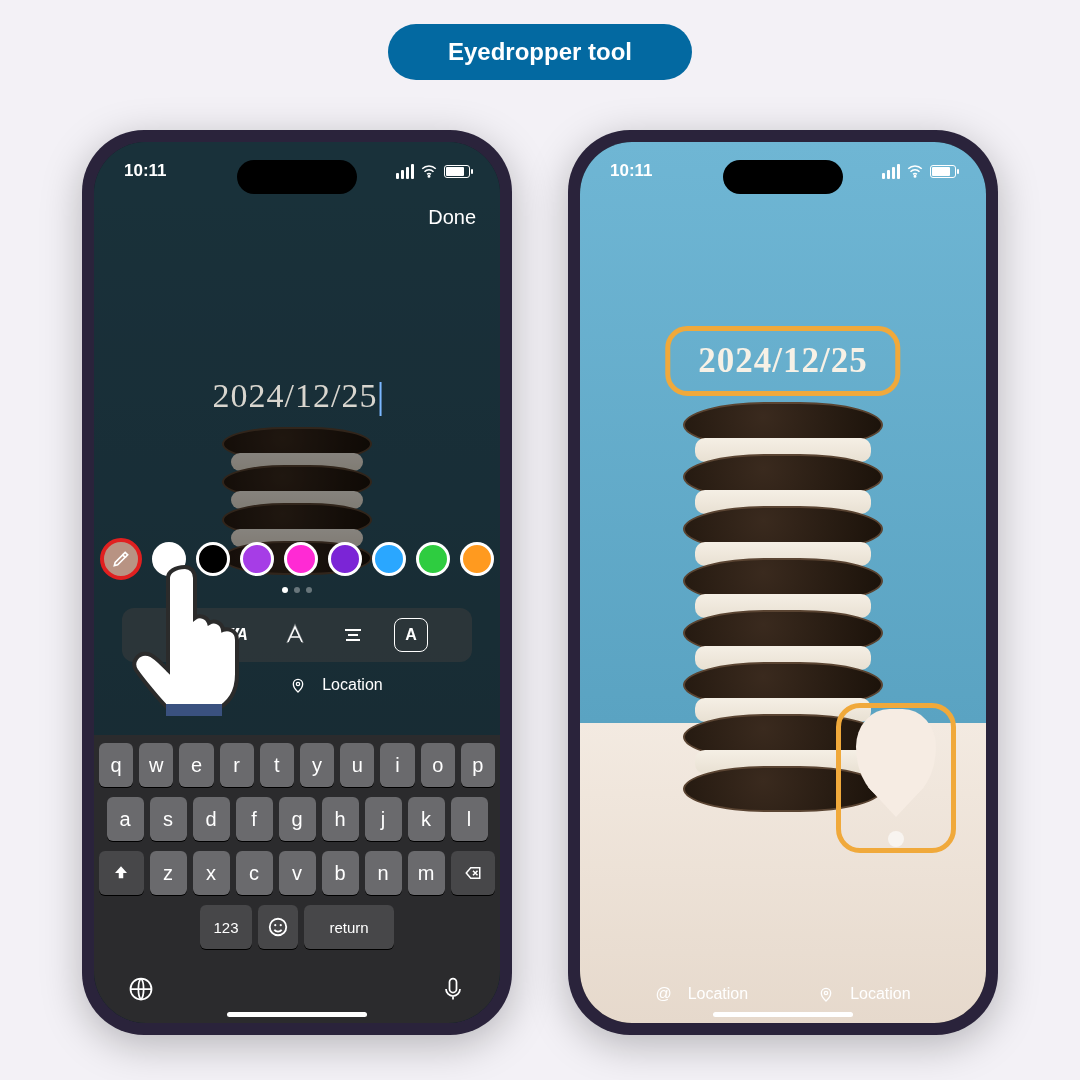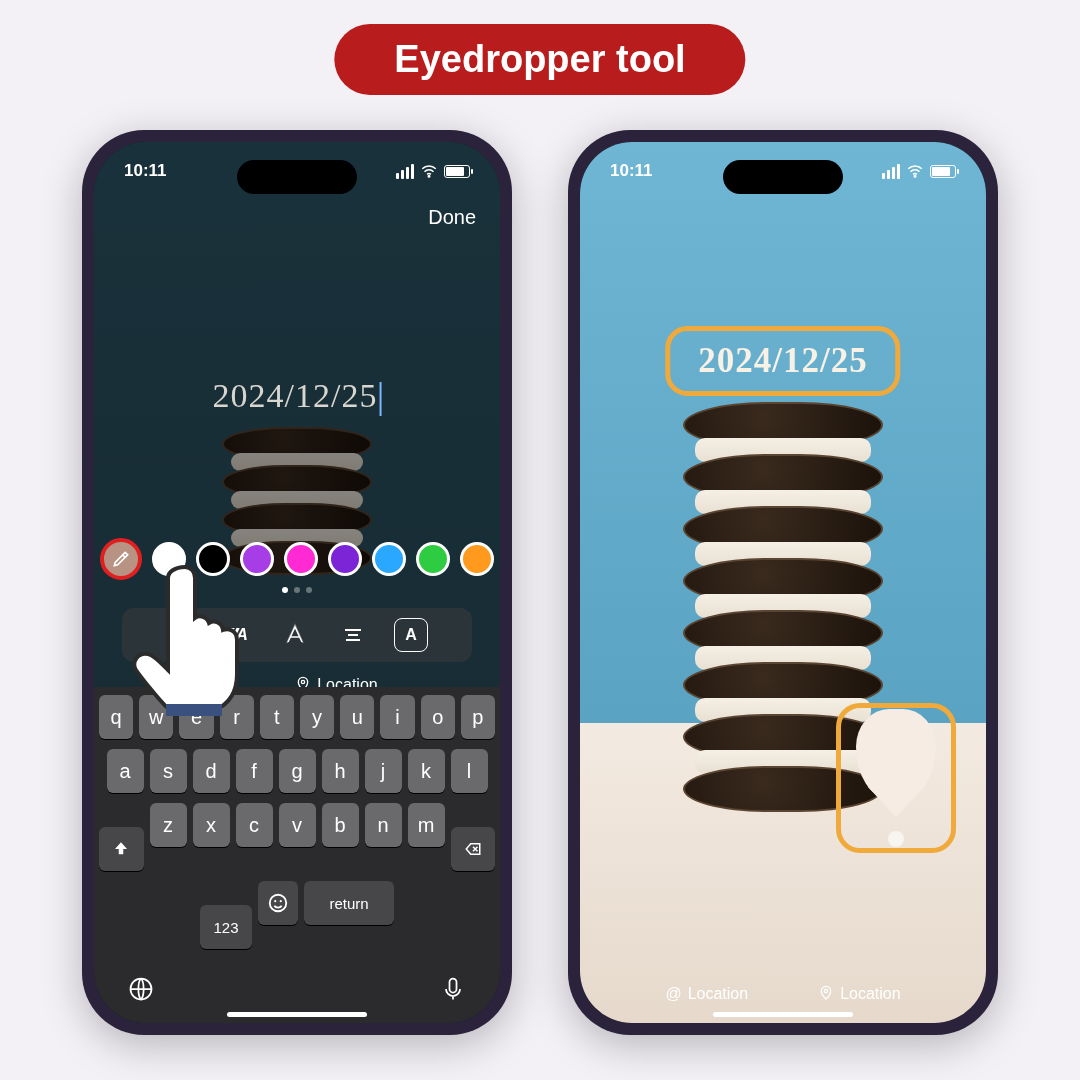--- a/index.html
+++ b/index.html
@@ -5,7 +5,7 @@
   * { box-sizing: border-box; margin: 0; padding: 0; }
   body { width: 1080px; height: 1080px; background: #f3f1f6; font-family: -apple-system, Helvetica, Arial, sans-serif; overflow: hidden; }
 
-  .banner { position: absolute; top: 24px; left: 50%; transform: translateX(-50%); background: #b91c1c; color: #fff; font-weight: 700; font-size: 38px; padding: 14px 60px; border-radius: 38px; }
+  .banner { position: absolute; top: 24px; left: 50%; transform: translateX(-50%); background: #0369a1; color: #fff; font-weight: 700; font-size: 24px; padding: 14px 60px; border-radius: 38px; }
 
   .phones { position: absolute; top: 130px; left: 0; right: 0; display: flex; justify-content: center; gap: 56px; }
 

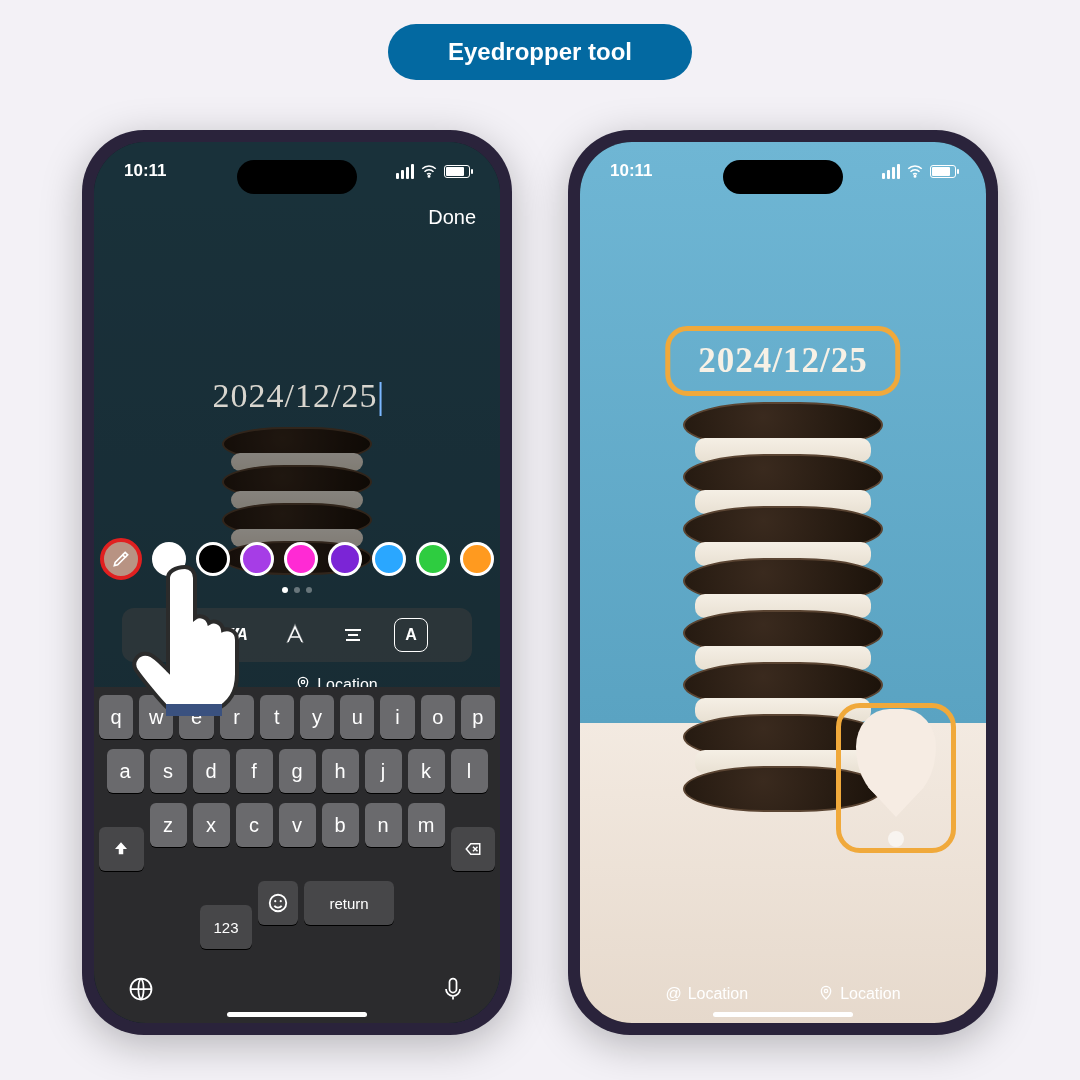--- a/index.html
+++ b/index.html
@@ -58,7 +58,7 @@
   .colorwheel { width:30px; height:30px; border-radius:50%; background: conic-gradient(red,orange,yellow,lime,cyan,blue,magenta,red); border:2px solid #fff; }
 
   .tag-row { position:absolute; top: 534px; left:0; right:0; display:flex; justify-content:center; gap: 70px; color:#fff; font-size:16px; }
-  .tag-item { display:flex; align-items:flex-start; gap:6px; }
+  .tag-item { display:flex; align-items:flex-end; gap:16px; }
 
   
   .hand-pointer { position:absolute; top: 410px; left: 36px; width: 140px; height: 170px; z-index:10; }

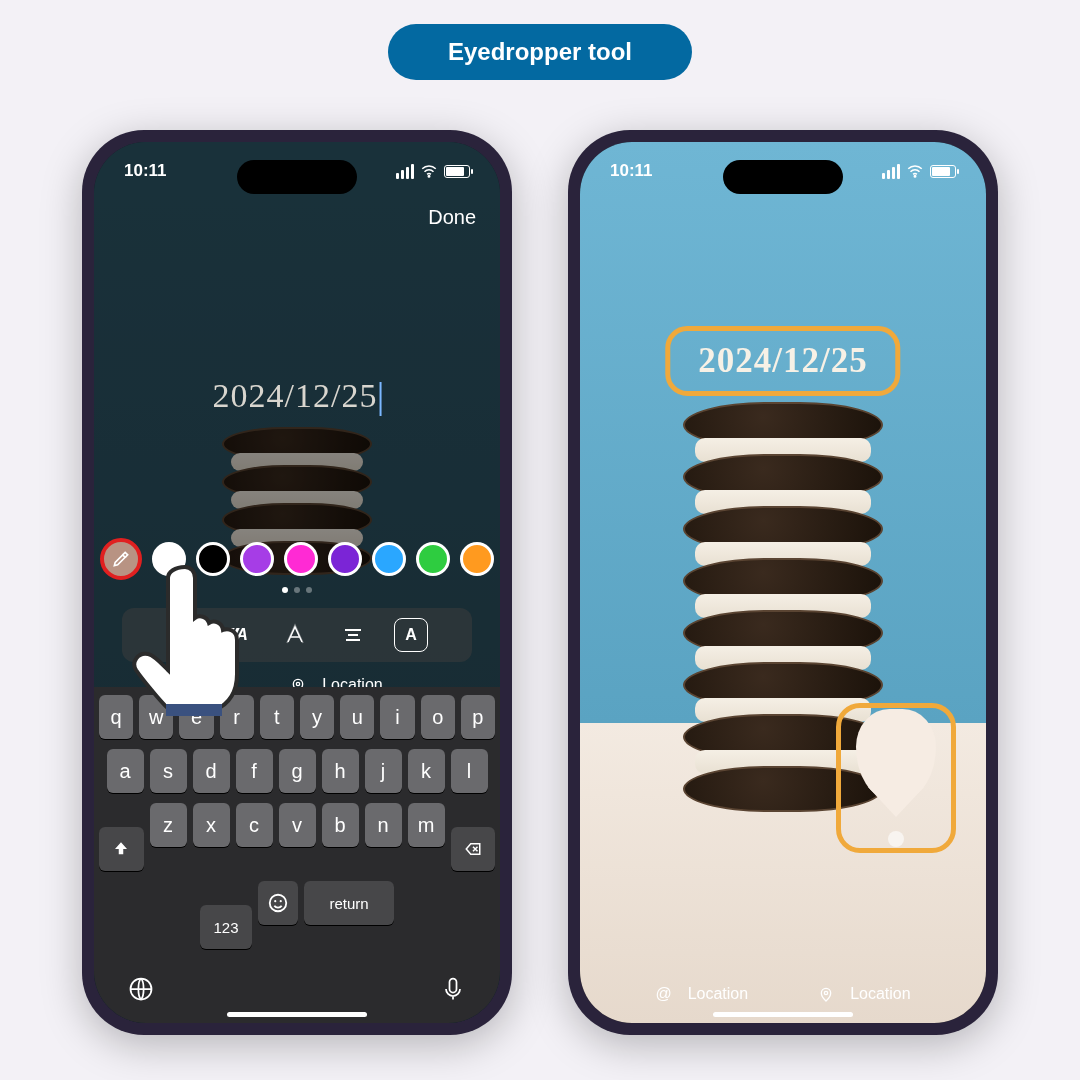--- a/index.html
+++ b/index.html
@@ -68,7 +68,7 @@
   .krow { display:flex; gap:6px; justify-content:center; margin-bottom:10px; }
   .key { flex:1; max-width:37px; height:44px; background:#6a6a6d; color:#fff; border-radius:6px; display:flex; align-items:center; justify-content:center; font-size:20px; box-shadow: 0 1px 0 #000; }
   .key.dark { background:#474749; }
-  .key.wide { max-width:52px;margin-top:24px; }
+  .key.wide { max-width:52px; }
   .key.space { max-width: 190px; flex: 4; }
   .krow.r4 .key { font-size:15px; }
   .kb-bottom { display:flex; justify-content:space-between; padding: 16px 28px 6px; color:#fff; }

